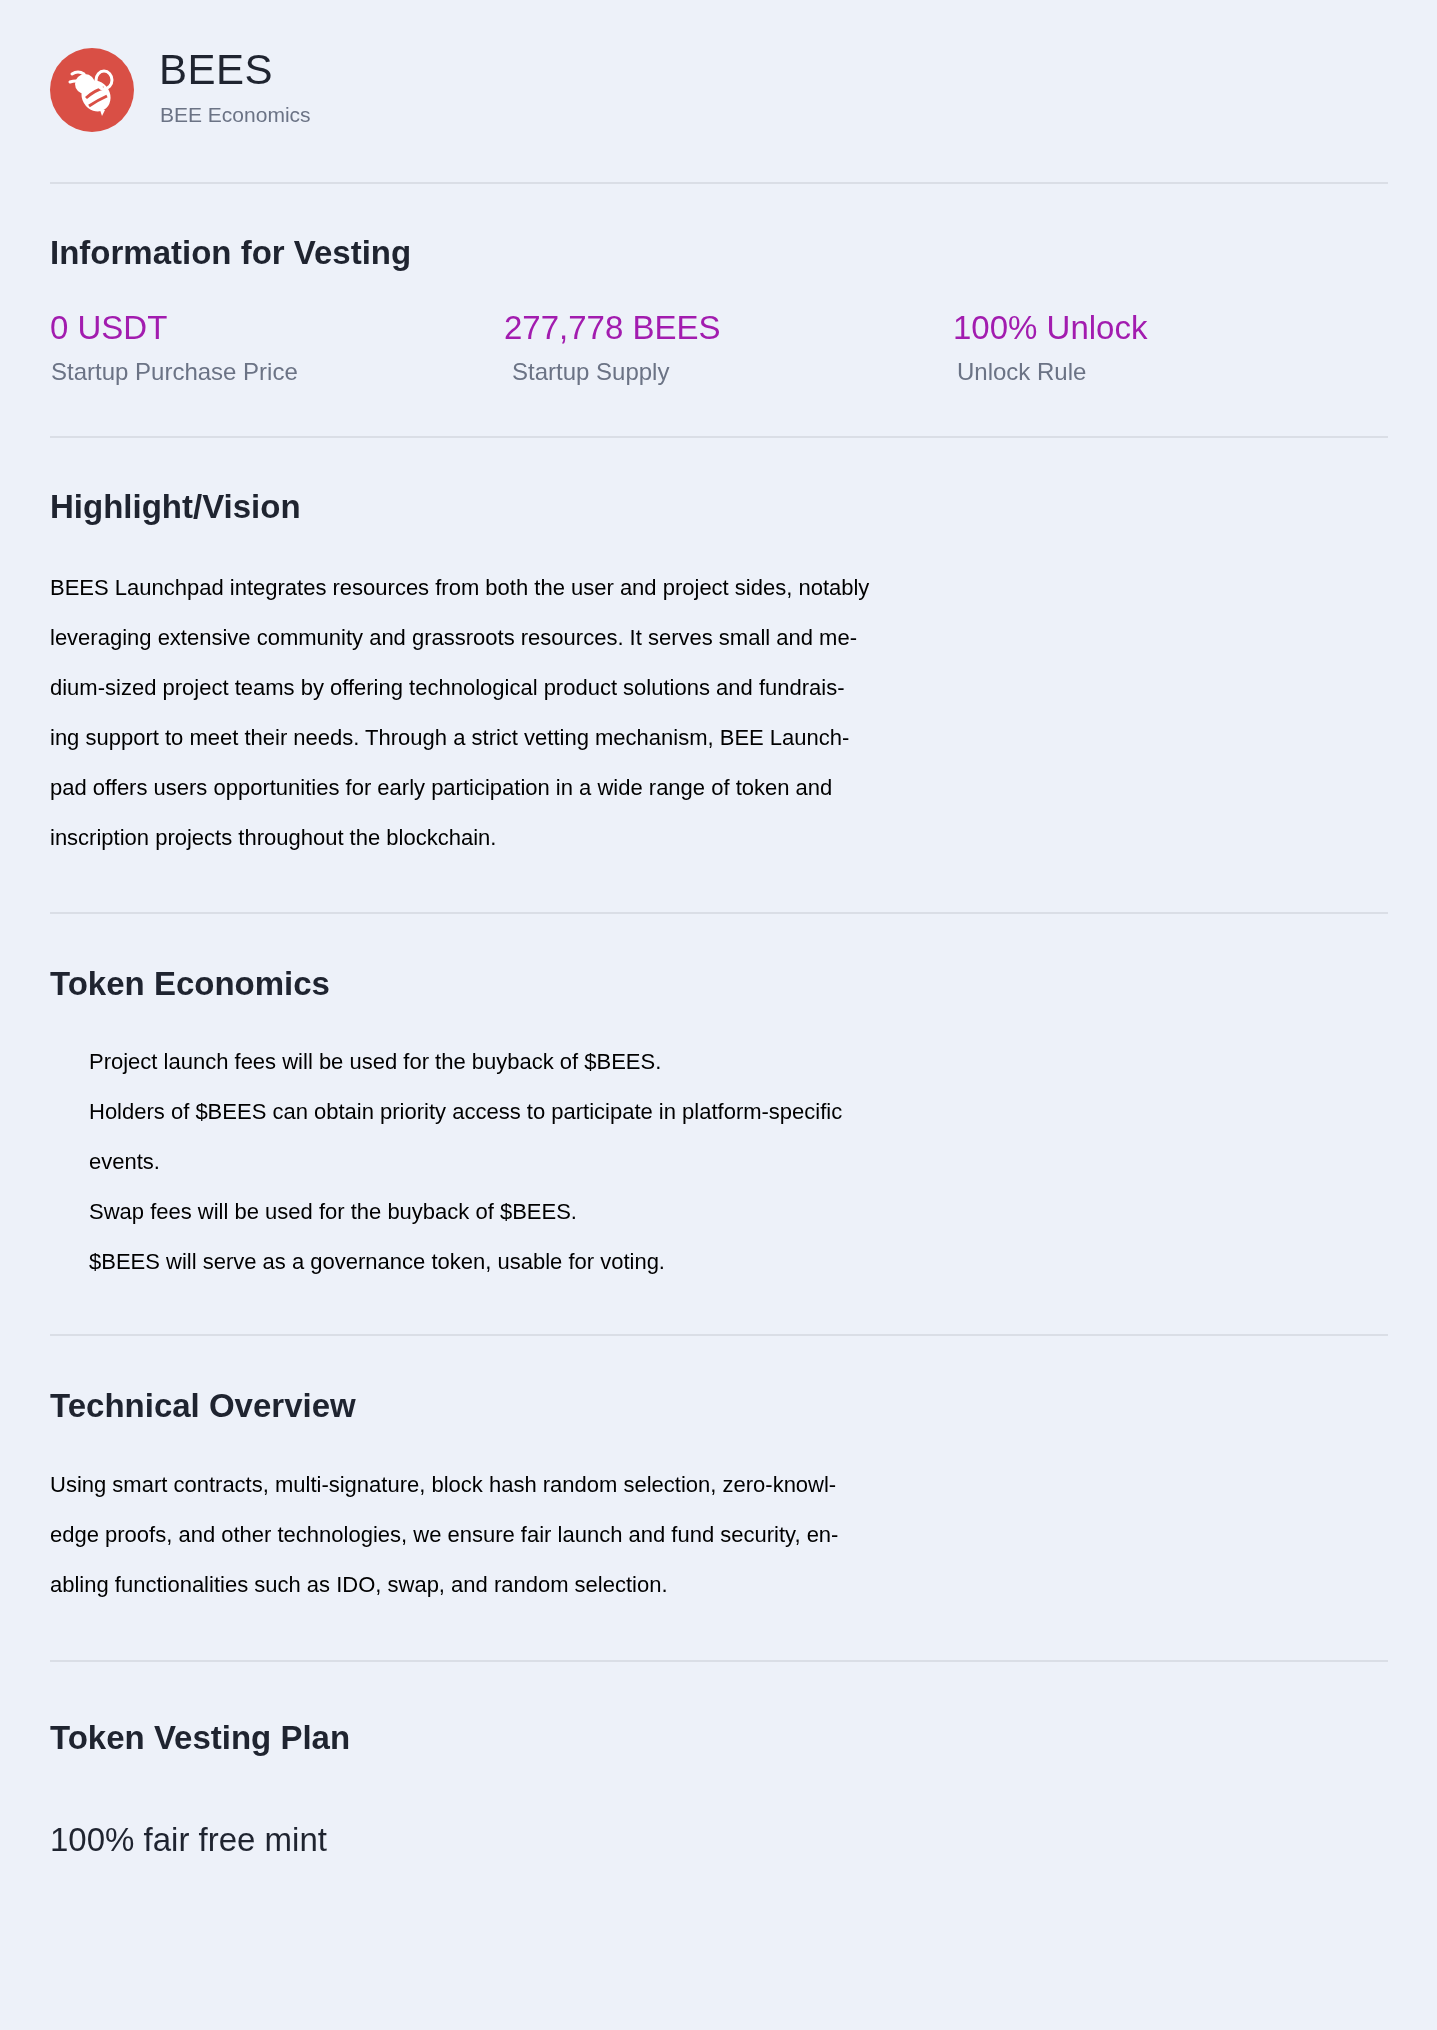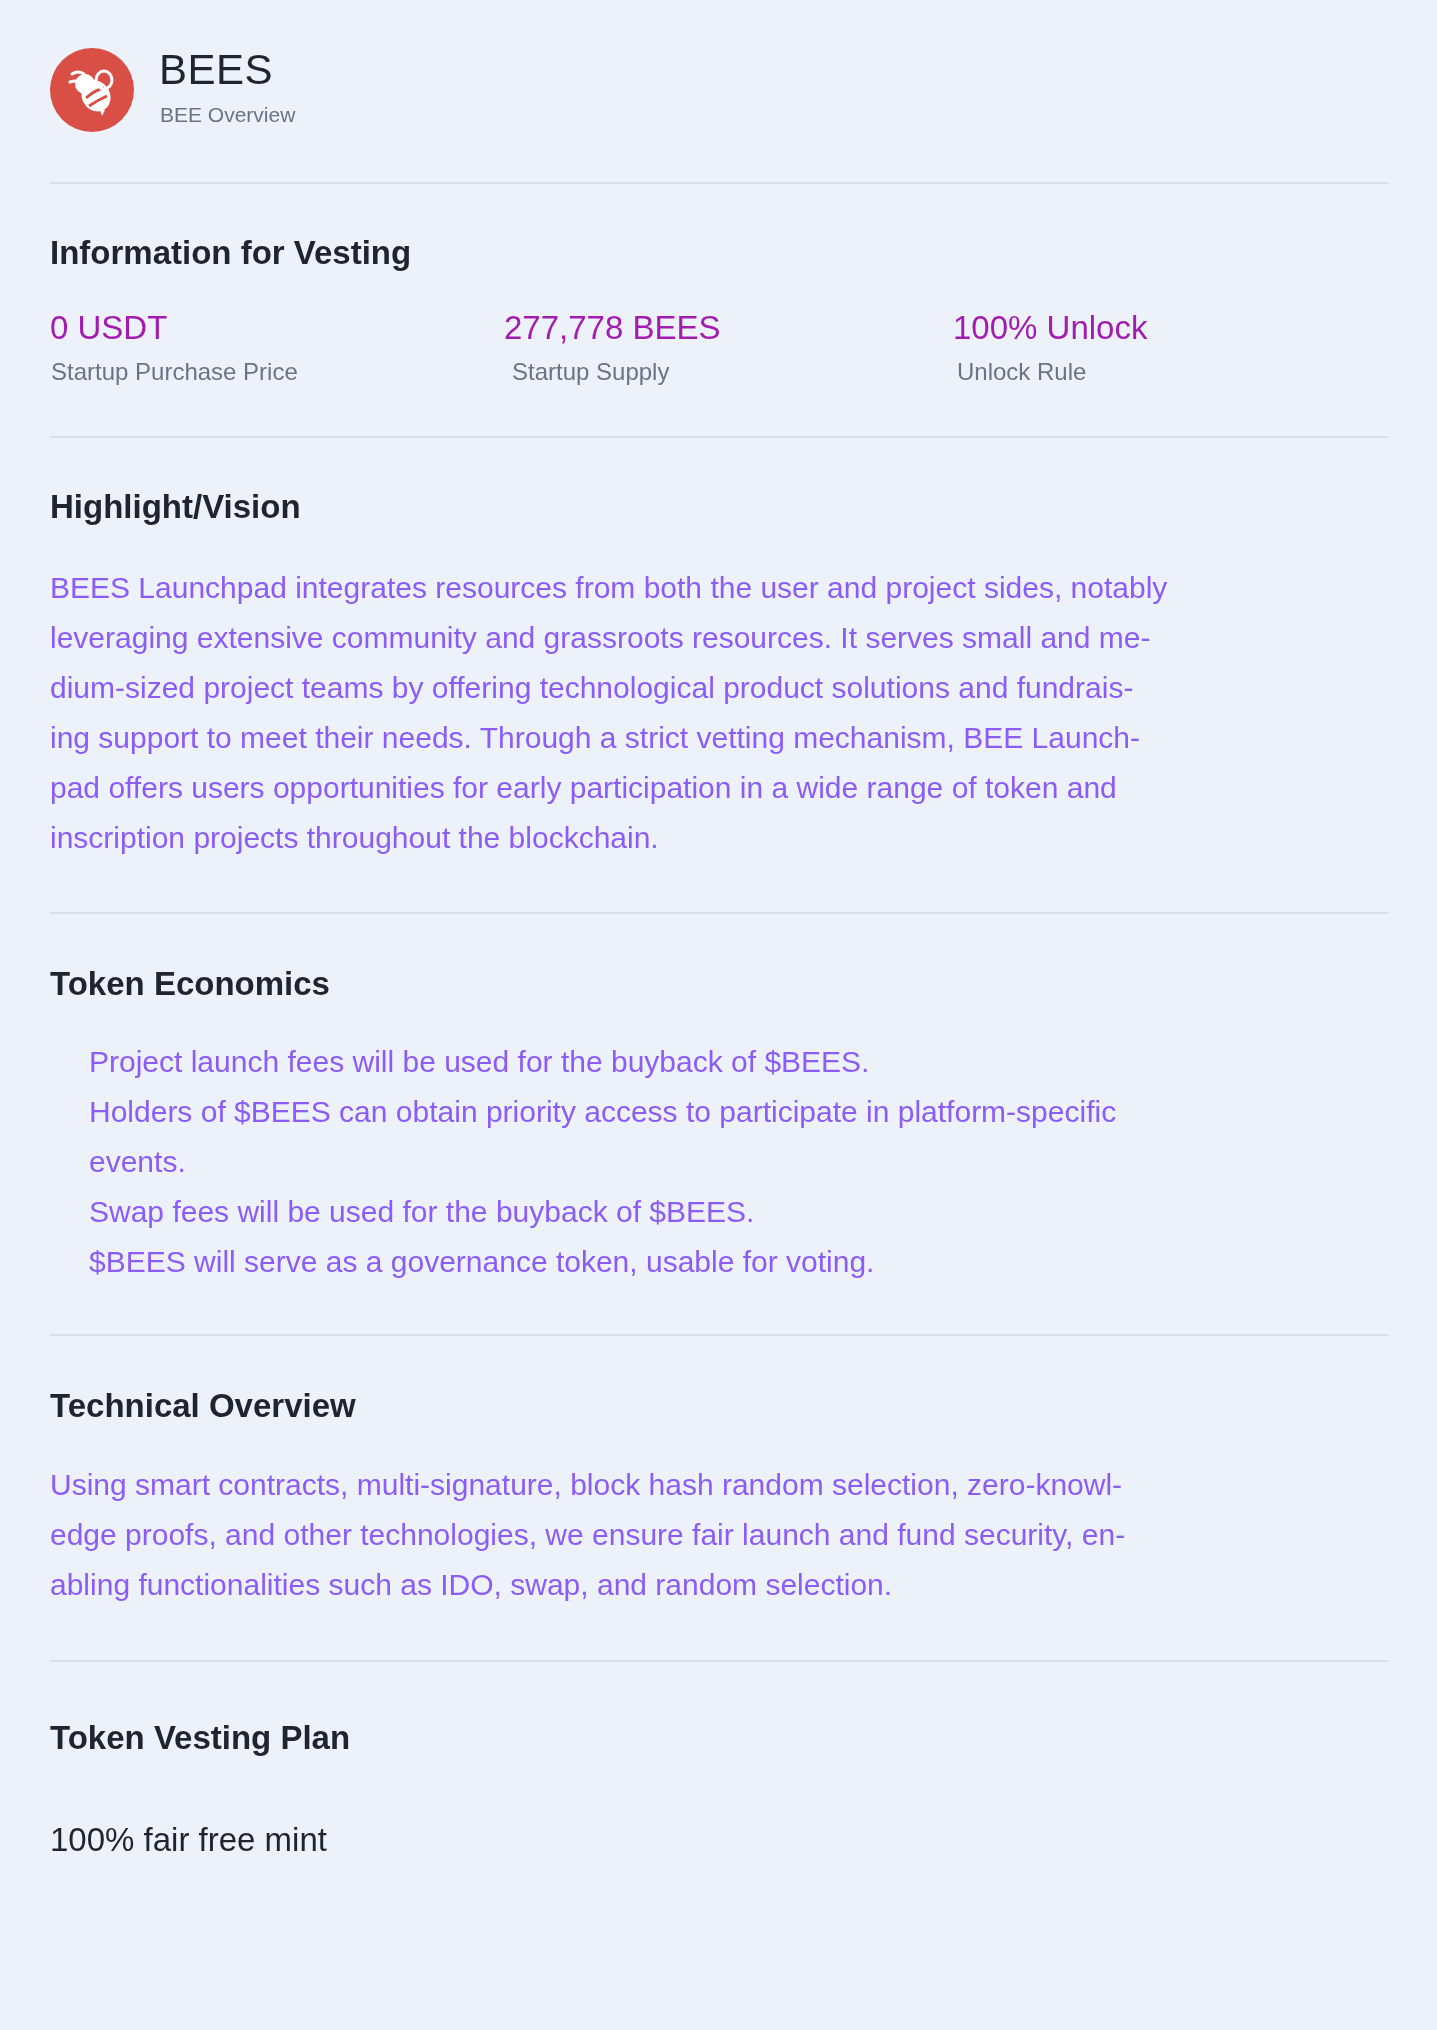--- a/index.html
+++ b/index.html
@@ -67,7 +67,7 @@
   </svg>
 </div>
 <div class="abs brand-title">BEES</div>
-<div class="abs brand-sub">BEE Overview</div>
+<div class="abs brand-sub">BEE Economics</div>
 
 <div class="abs divider" style="top:182px;"></div>
 

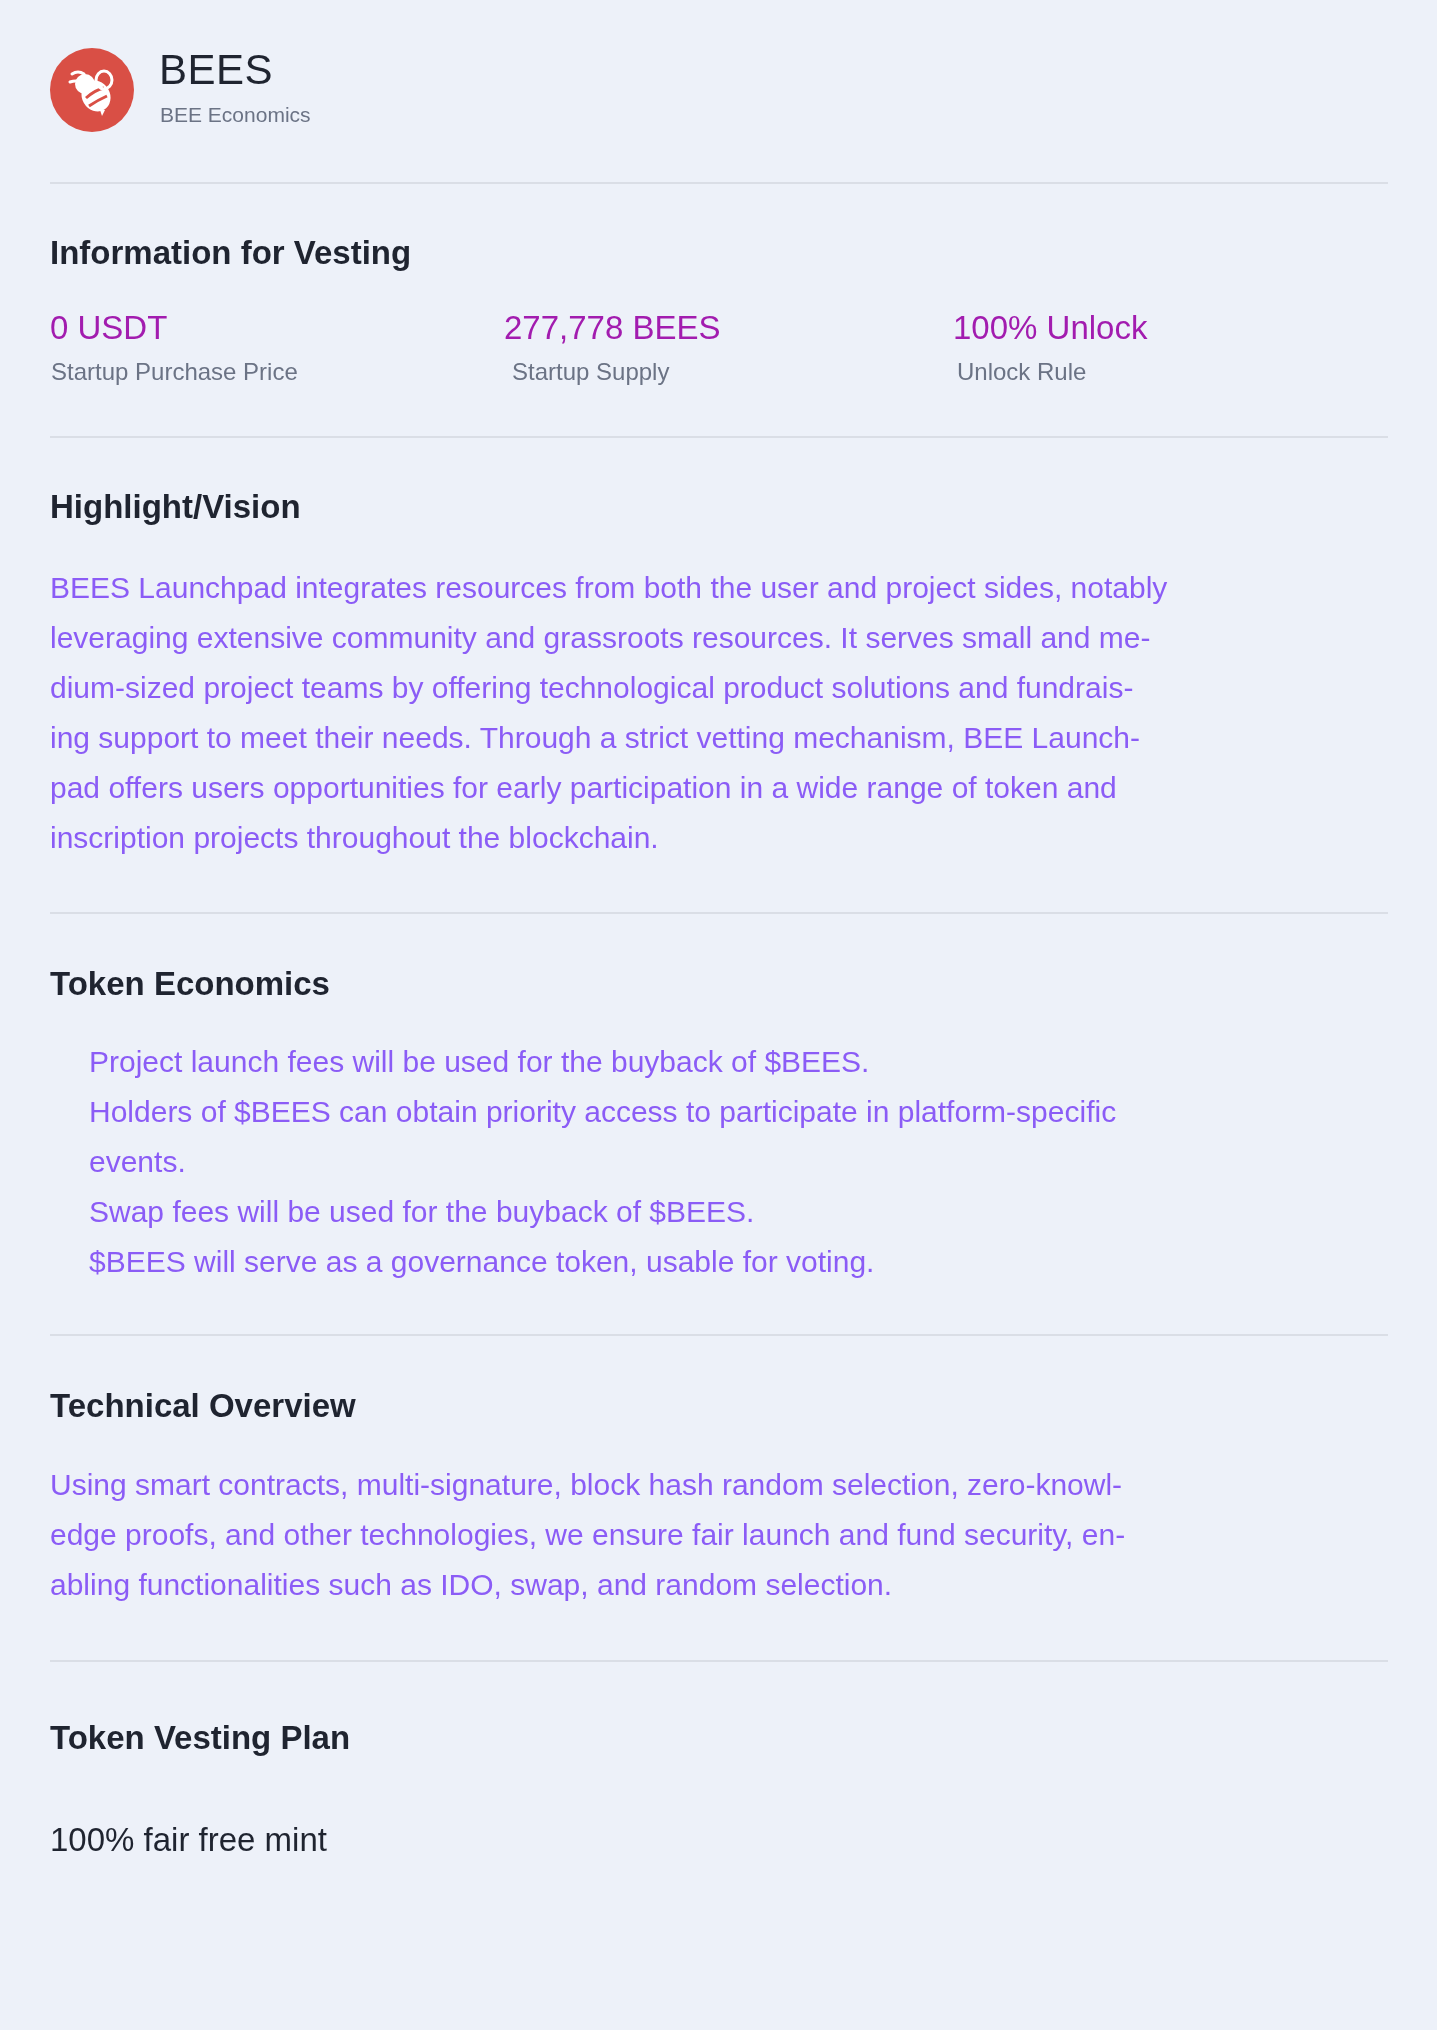--- a/index.html
+++ b/index.html
@@ -37,7 +37,7 @@
       font-size: 24px; color: #6b7385; line-height: 30px; white-space: nowrap;
     }
     .body-text {
-      left: 50px; width: 1340px; font-size: 30px; color: #8b5cf6;
+      left: 50px; width: 1340px; font-size: 22px; color: #000000;
       line-height: 50px;
     }
     .body-text .line { display: block; white-space: nowrap; }

